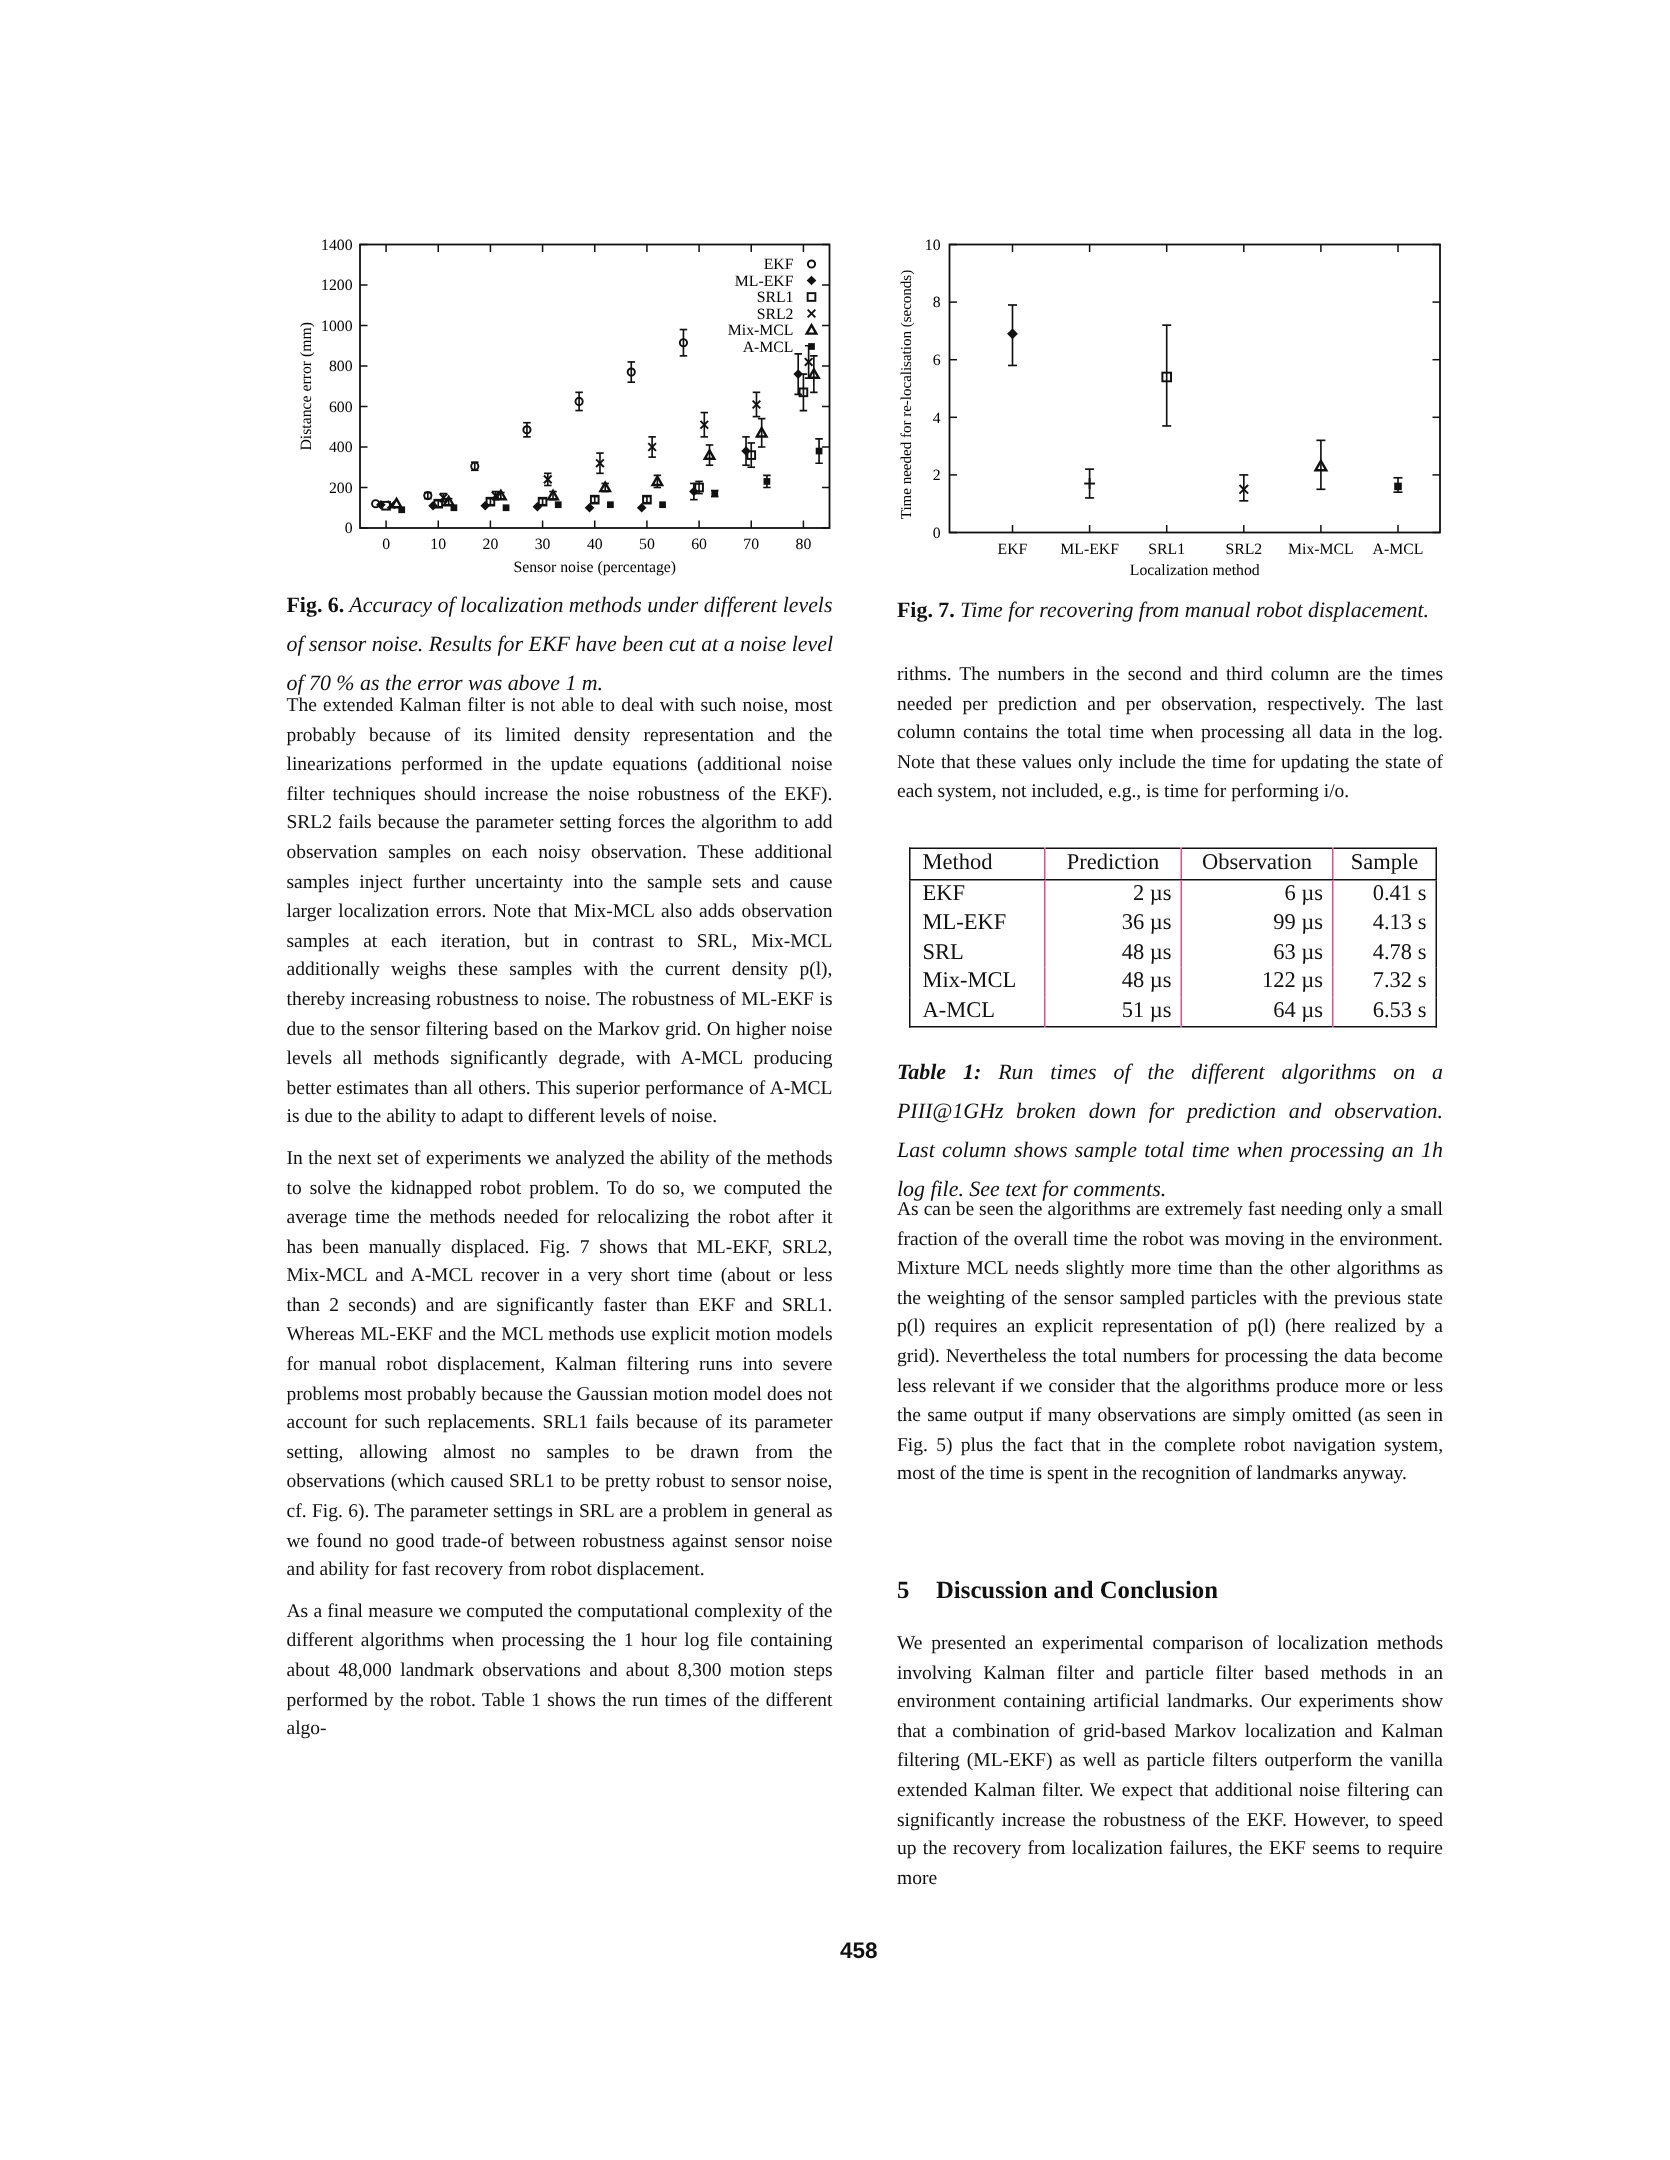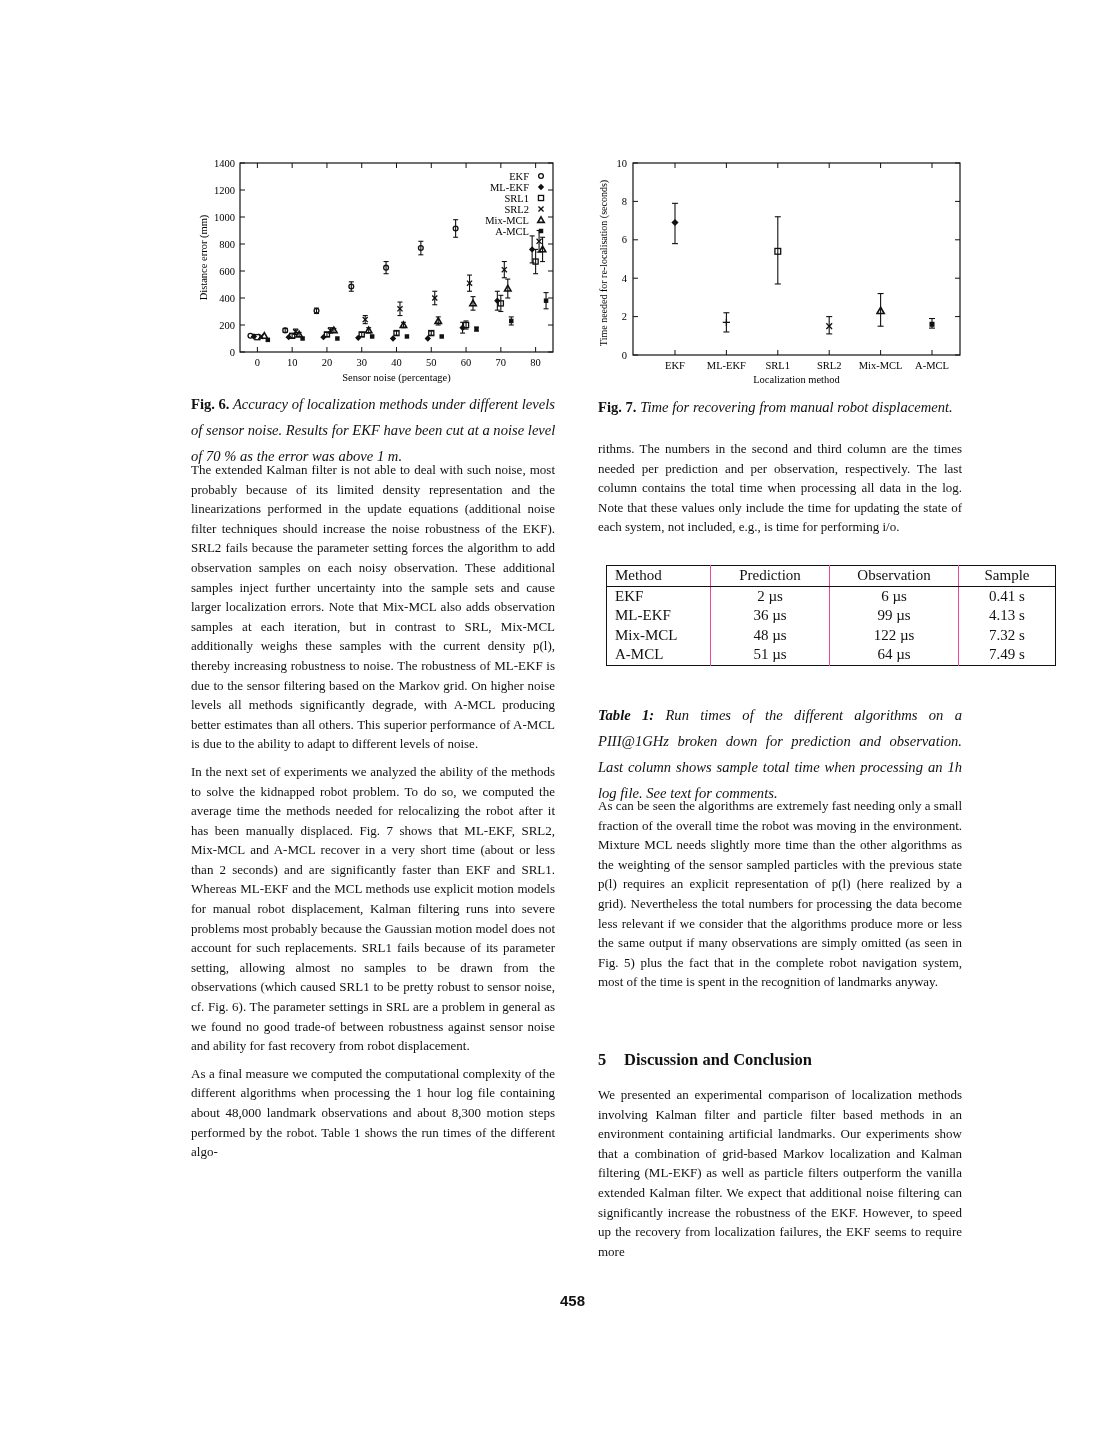--- a/index.html
+++ b/index.html
@@ -15,7 +15,7 @@
   .section-title { font-weight: bold; font-size: 16.5px; }
   .section-title span.num { display: inline-block; width: 26px; }
   table.runtimes { border-collapse: collapse; font-size: 15px; }
-  table.runtimes th, table.runtimes td { padding: 0 20px; line-height: 19.5px; font-weight: normal; }
+  table.runtimes th, table.runtimes td { padding: 0 6px; line-height: 19.5px; font-weight: normal; }
   table.runtimes th { border-bottom: 1px solid #111; text-align: center; }
   table.runtimes td.num { text-align: center; margin-top: 48px; }
   table.runtimes td.first, table.runtimes th.first { text-align: left; padding-left: 8px; }

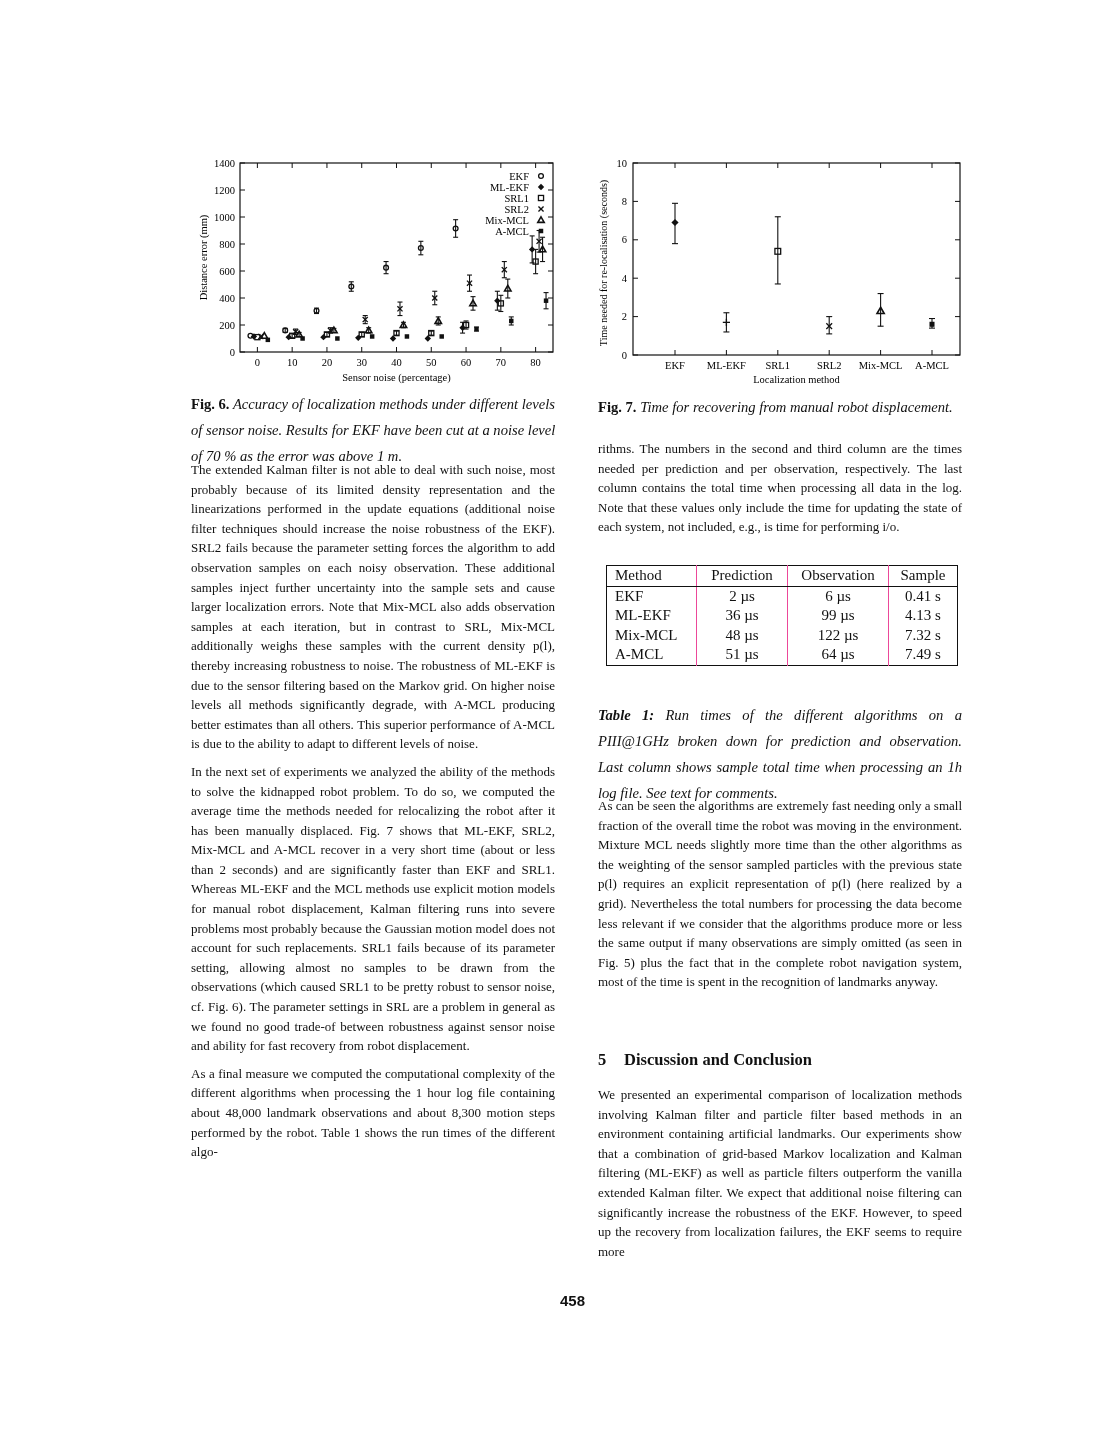--- a/index.html
+++ b/index.html
@@ -17,7 +17,7 @@
   table.runtimes { border-collapse: collapse; font-size: 15px; }
   table.runtimes th, table.runtimes td { padding: 0 6px; line-height: 19.5px; font-weight: normal; }
   table.runtimes th { border-bottom: 1px solid #111; text-align: center; }
-  table.runtimes td.num { text-align: center; margin-top: 48px; }
+  table.runtimes td.num { text-align: right; margin-top: 48px; }
   table.runtimes td.first, table.runtimes th.first { text-align: left; padding-left: 8px; }
   .frame { border: 1px solid #111; }
   .vsep { border-left: 1px solid #ec4899; }

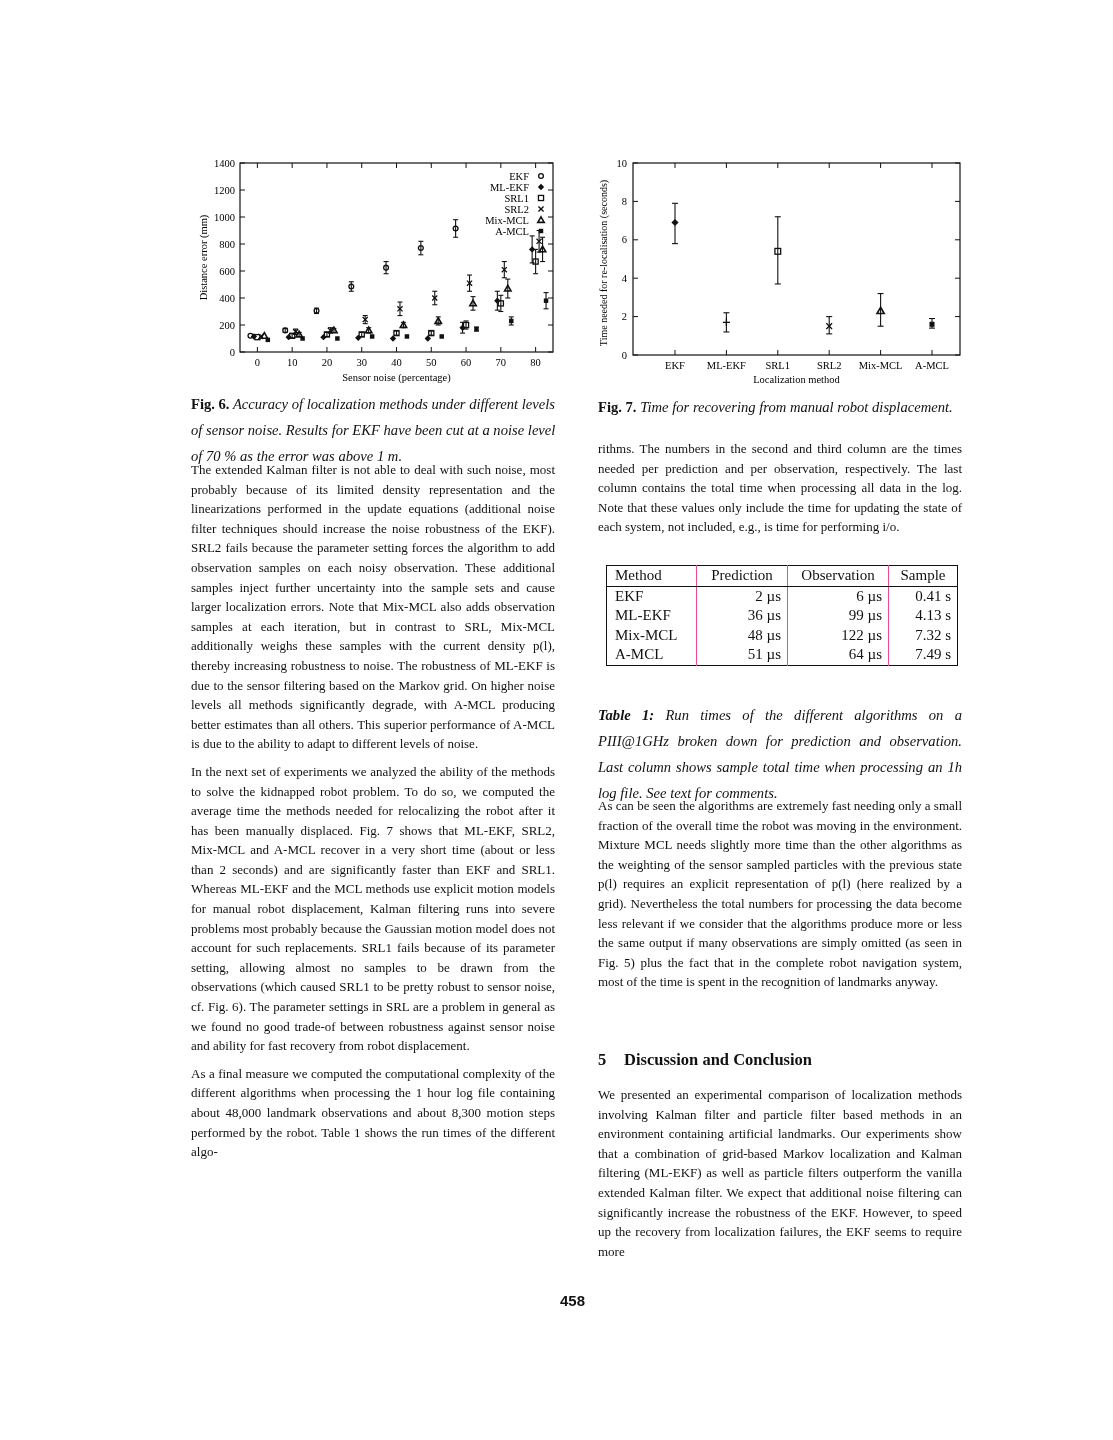--- a/index.html
+++ b/index.html
@@ -593,6 +593,12 @@
           <td class="num vsep">4.13 s</td>
         </tr>
         <tr>
+          <td class="first">SRL</td>
+          <td class="num vsep" style="font-style: normal;">48 µs</td>
+          <td class="num vsep" style="font-style: normal;">63 µs</td>
+          <td class="num vsep">4.78 s</td>
+        </tr>
+        <tr>
           <td class="first">Mix-MCL</td>
           <td class="num vsep" style="font-style: normal;">48 µs</td>
           <td class="num vsep" style="font-style: normal;">122 µs</td>

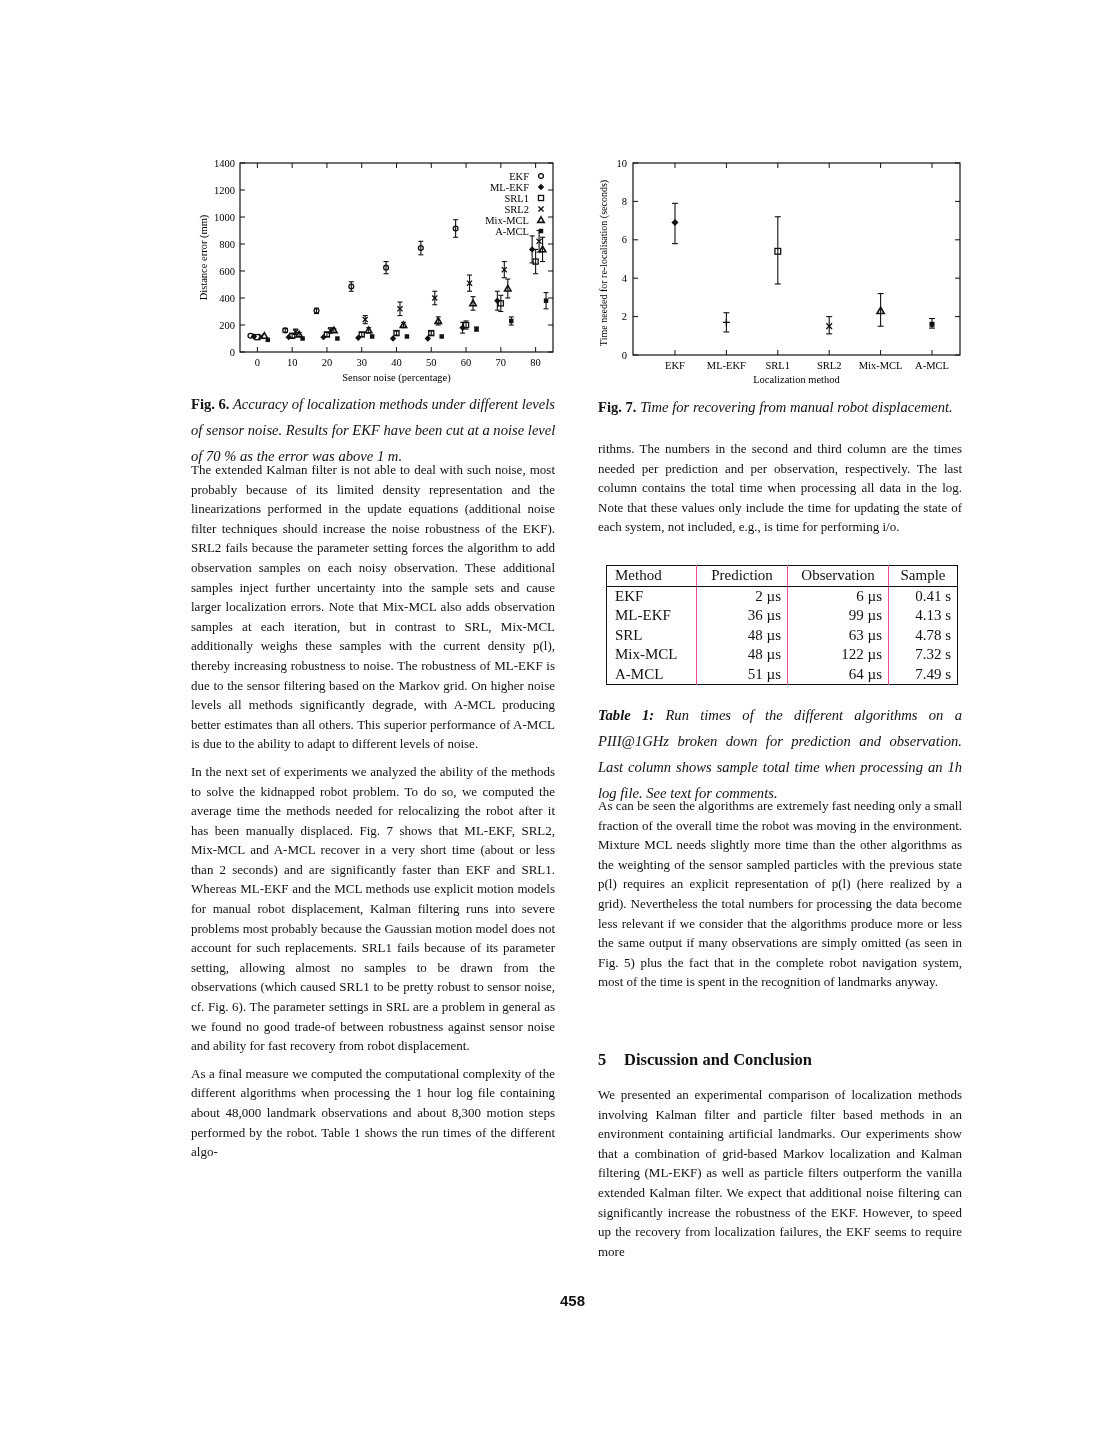--- a/index.html
+++ b/index.html
@@ -608,7 +608,7 @@
           <td class="first">A-MCL</td>
           <td class="num vsep" style="font-style: normal;">51 µs</td>
           <td class="num vsep" style="font-style: normal;">64 µs</td>
-          <td class="num vsep">7.49 s</td>
+          <td class="num vsep">6.53 s</td>
         </tr>
       </tbody>
   </table>

